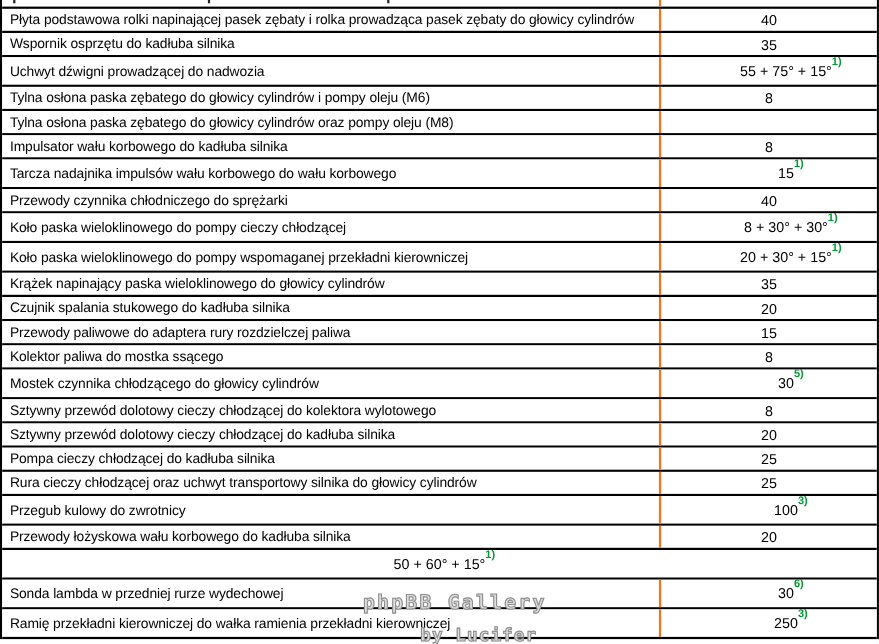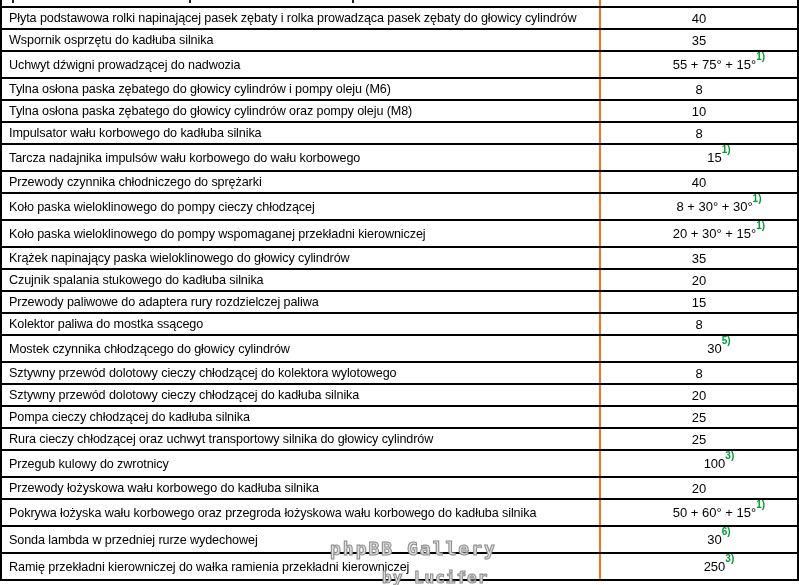--- a/index.html
+++ b/index.html
@@ -136,11 +136,6 @@
 
   <div class="row">
     <div class="cell-desc">Tylna osłona paska zębatego do głowicy cylindrów oraz pompy oleju (M8)</div>
-    <div class="cell-val">
-      <span class="val-wrap">
-        <span class="val-text">10</span>
-      </span>
-    </div>
   </div>
 
   <div class="row">

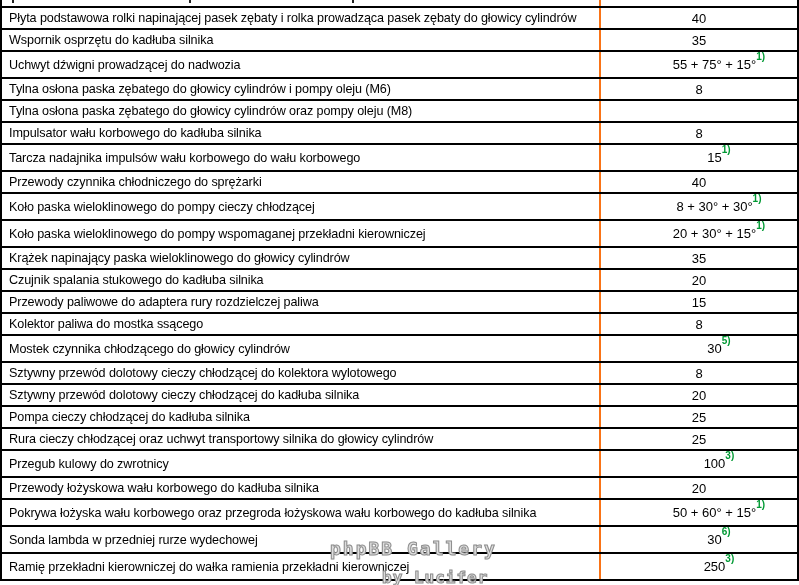--- a/index.html
+++ b/index.html
@@ -283,7 +283,6 @@
   </div>
 
   <div class="row row-tall">
-    <div class="cell-desc">Pokrywa łożyska wału korbowego oraz przegroda łożyskowa wału korbowego do kadłuba silnika</div>
     <div class="cell-val">
       <span class="val-wrap">
         <span class="val-text">50 + 60° + 15°</span><sup class="val-sup">1)</sup>

